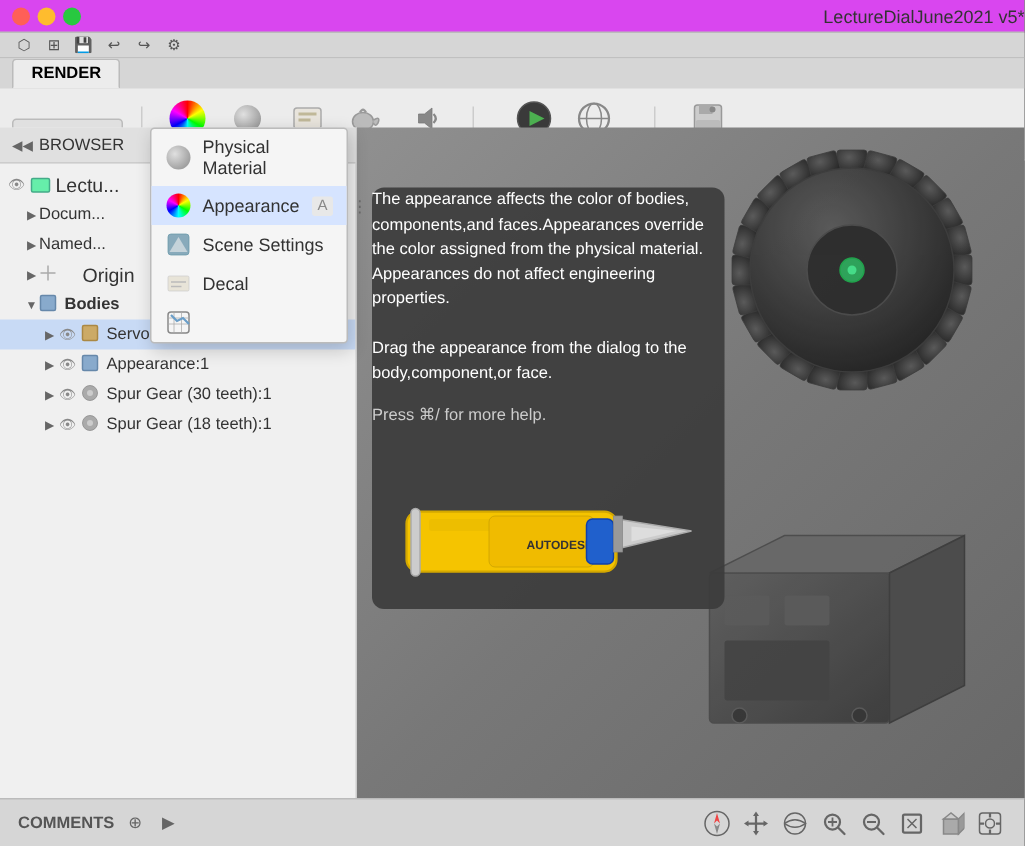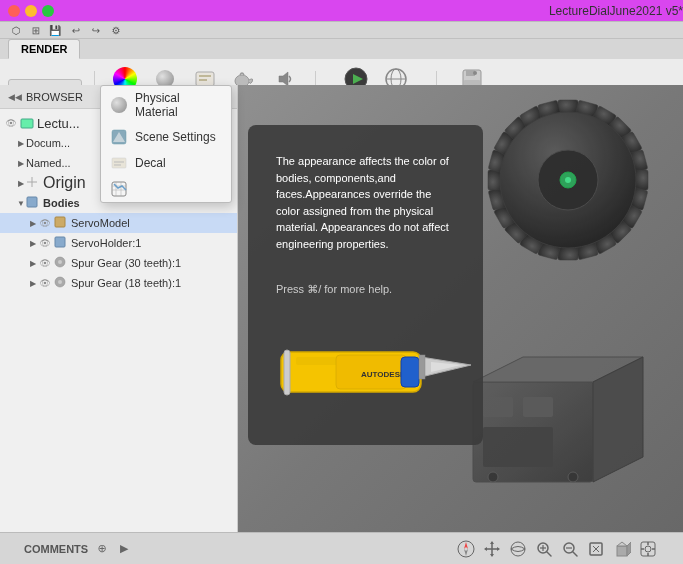--- a/index.html
+++ b/index.html
@@ -713,6 +713,14 @@
     <span>Physical Material</span>
   </div>
 
+  <div class="menu-item highlighted">
+    <div class="menu-icon">
+      <div class="color-wheel" style="width:16px;height:16px;border-radius:50%;background:conic-gradient(red, yellow, lime, cyan, blue, magenta, red);"></div>
+    </div>
+    <span>Appearance</span>
+    <span class="menu-badge">A</span>
+    <span style="margin-left:4px;font-size:11px;color:#666;">⋮</span>
+  </div>
 
   <div class="menu-item">
     <div class="menu-icon">

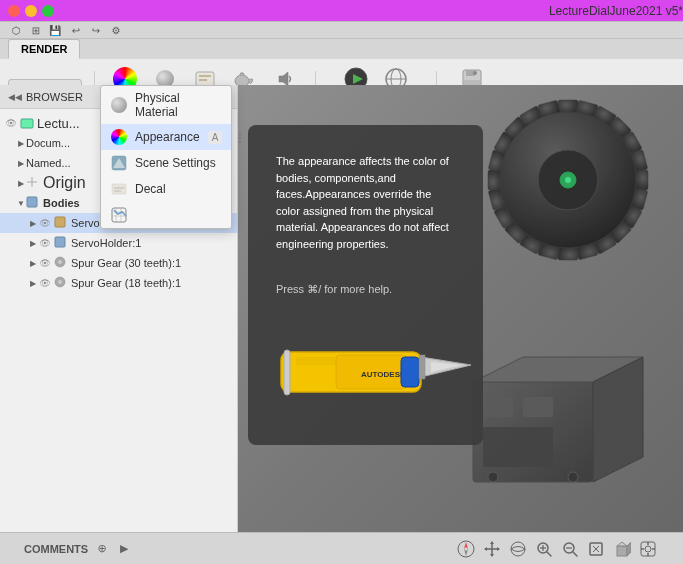--- a/index.html
+++ b/index.html
@@ -229,7 +229,7 @@
       width: 235px;
       background: rgba(60,60,60,0.92);
       border-radius: 8px;
-      padding: 28px;
+      padding: 0;
       color: #fff;
       font-size: 11px;
       line-height: 1.5;

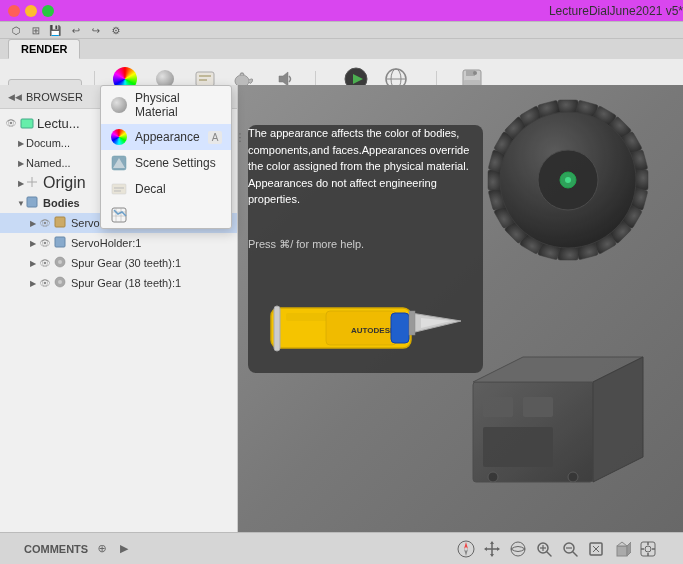--- a/index.html
+++ b/index.html
@@ -533,7 +533,7 @@
           <line x1="1" y1="6" x2="11" y2="6" stroke="#aaa" stroke-width="1"></line>
         </svg>
       </div>
-      <span style="font-size:16px;color:#333;">Origin</span>
+      <span style="font-size:13px;color:#333;margin-left:12px;">Origin</span>
     </div>
 
     <div class="tree-item">

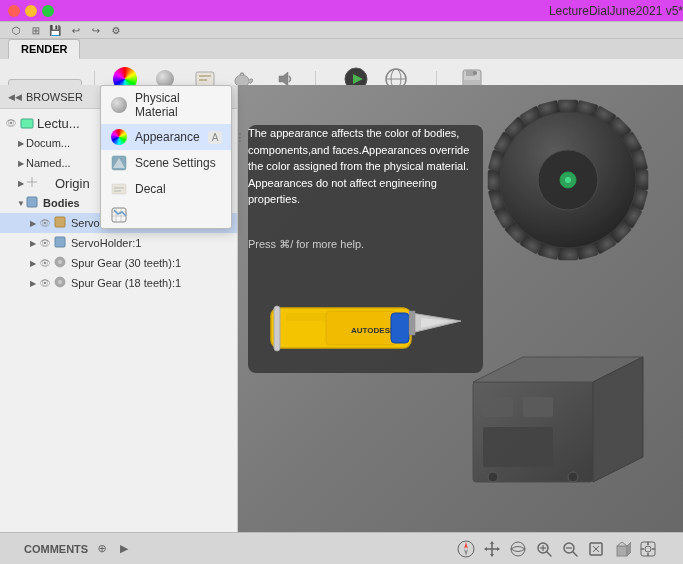--- a/index.html
+++ b/index.html
@@ -676,6 +676,7 @@
       <div class="tooltip-body">
         <p>The appearance affects the color of bodies, components,and faces.Appearances override the color assigned from the physical material. Appearances do not affect engineering properties.</p>
         <br>
+        <p>Drag the appearance from the dialog to the body,component,or face.</p>
       </div>
       <div class="tooltip-footer">
         <span>Press ⌘/ for more help.</span>

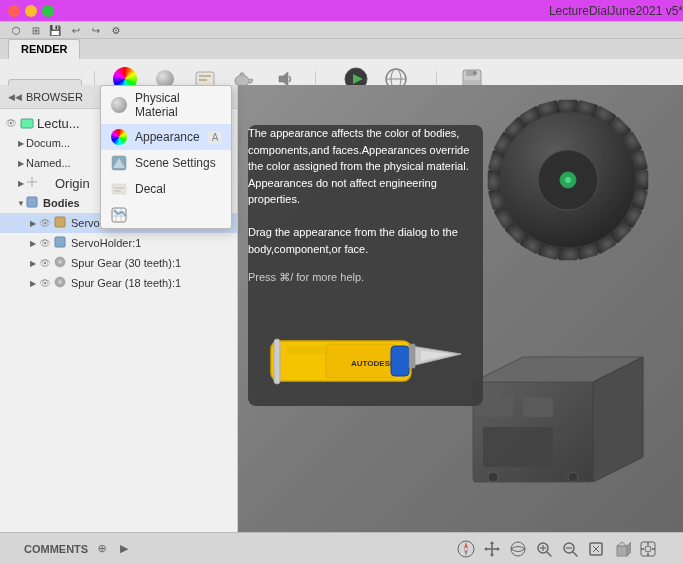--- a/index.html
+++ b/index.html
@@ -570,7 +570,7 @@
             <rect x="1" y="1" width="10" height="10" rx="1" fill="#88aacc" stroke="#6688aa" stroke-width="1"></rect>
           </svg>
       </div>
-      <span style="font-size:11px;color:#333;">ServoHolder:1</span>
+      <span style="font-size:11px;color:#333;">Appearance:1</span>
     </div>
 
     <div class="tree-item">

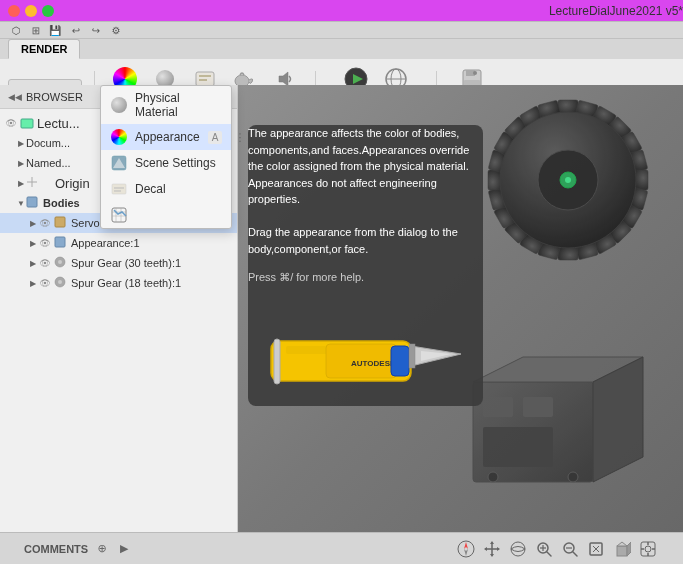--- a/index.html
+++ b/index.html
@@ -289,7 +289,7 @@
       border-top: 1px solid #bbb;
       display: flex;
       align-items: center;
-      padding: 0 24px;
+      padding: 0 12px;
     }
     #comments-section {
       display: flex;

